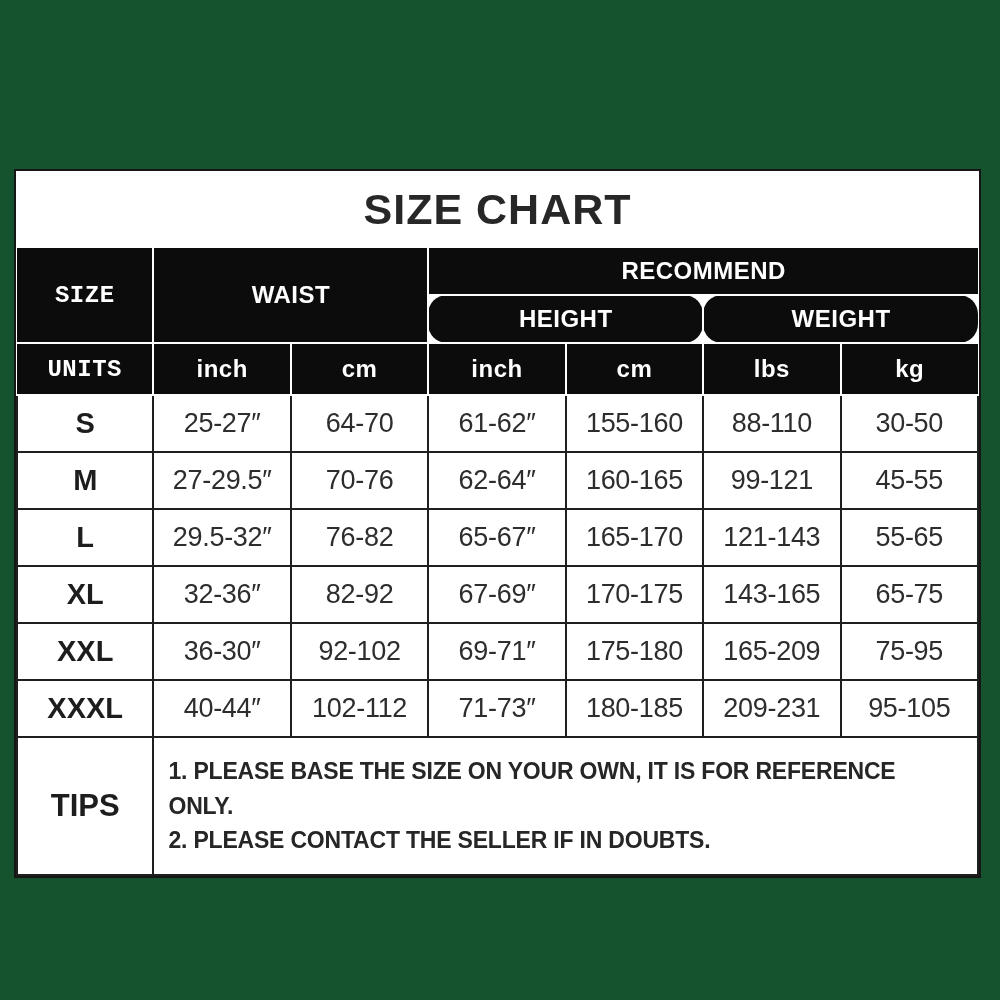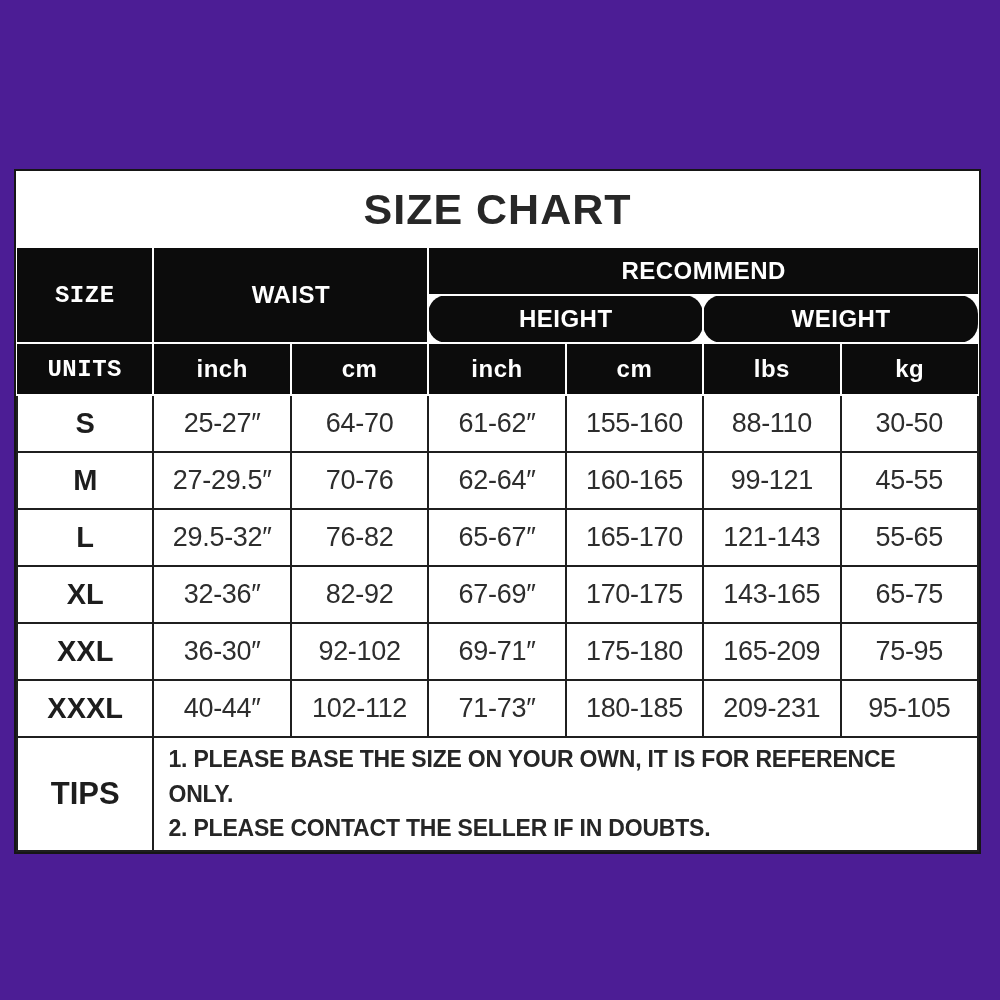--- a/index.html
+++ b/index.html
@@ -12,7 +12,7 @@
     position: relative;
     width: 1000px;
     height: 1000px;
-    background: #4c1d95;
+    background: #14532d;
     overflow: hidden;
   }
   .chart-wrap {

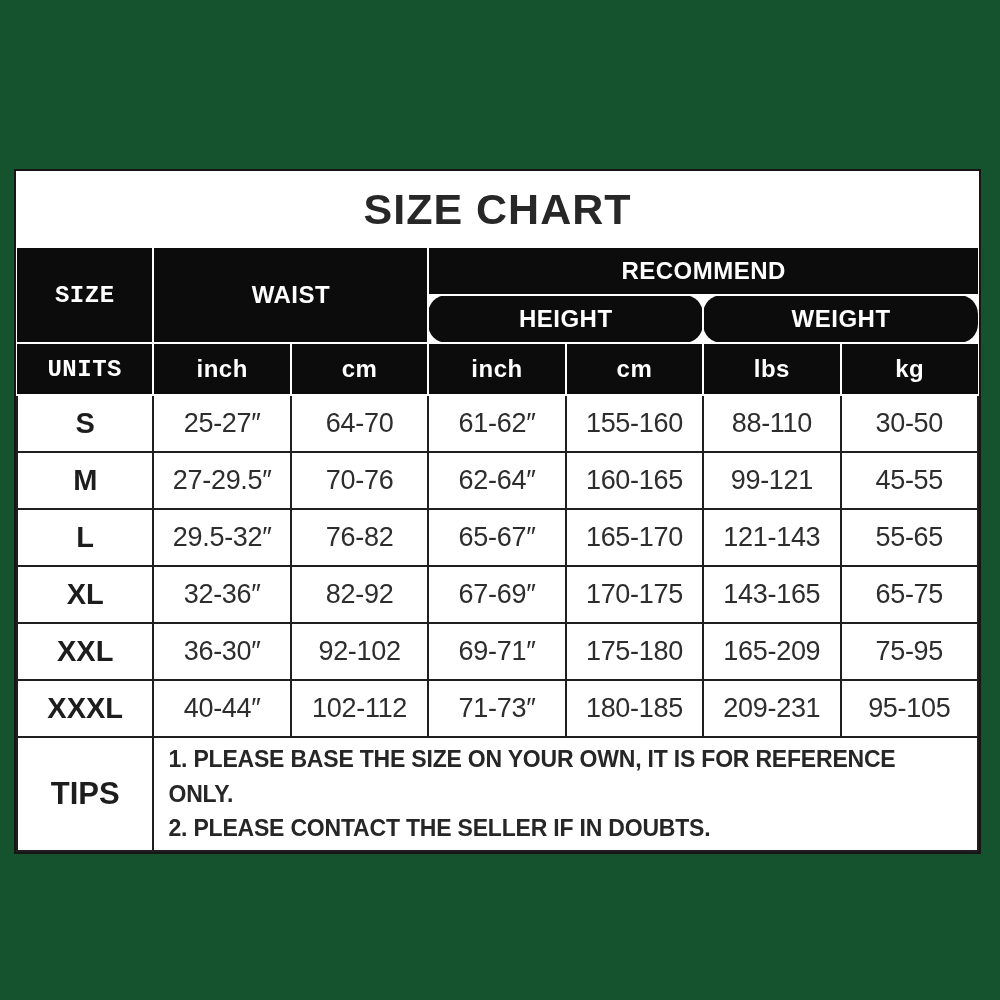--- a/index.html
+++ b/index.html
@@ -89,7 +89,7 @@
     border: 2px solid #1f1f1f;
     text-align: left;
     vertical-align: middle;
-    padding: 4px 14px;
+    padding: 16px 14px;
     font-size: 23px;
     font-weight: 700;
     color: #262626;

